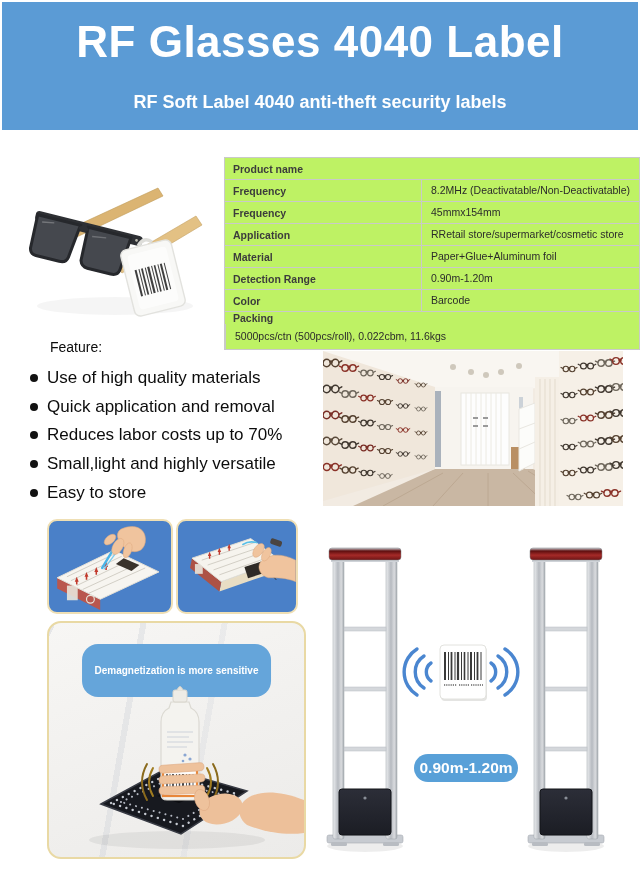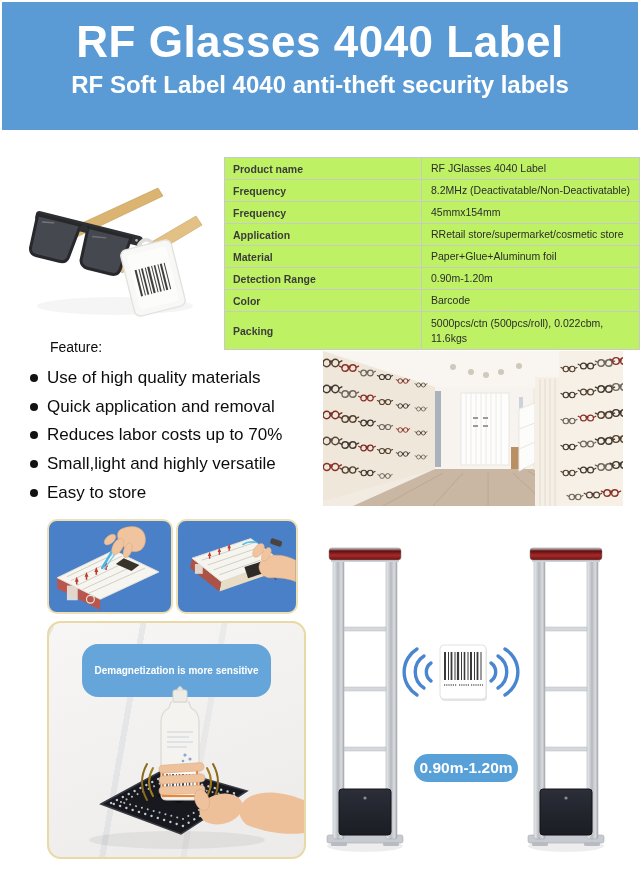--- a/index.html
+++ b/index.html
@@ -10,7 +10,7 @@
   .banner{position:absolute;left:2px;top:2px;width:636px;height:128px;background:#5b9bd5;
           color:#fff;text-align:center;}
   .banner .title{margin-top:15px;font-size:44px;font-weight:bold;letter-spacing:.5px;}
-  .banner .subtitle{margin-top:4px;font-size:24px;font-weight:bold;}
+  .banner .subtitle{margin-top:25px;font-size:18px;font-weight:bold;}
 
   
   .photo-sunglasses{position:absolute;left:10px;top:152px;width:210px;height:192px;}

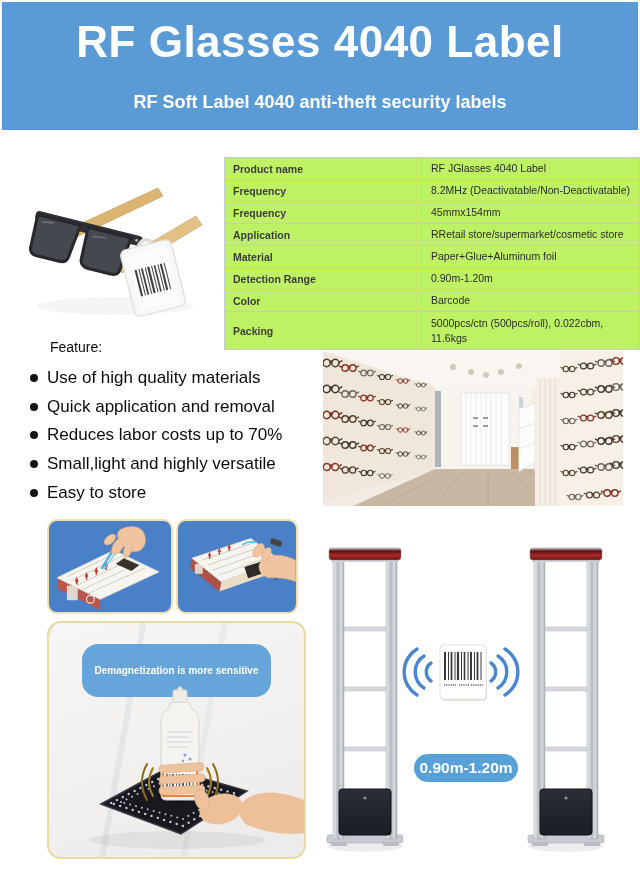--- a/index.html
+++ b/index.html
@@ -158,7 +158,6 @@
   <div class="spec">
     <div class="spec-row">
       <div class="spec-label">Product name</div>
-      <div class="spec-value">RF JGlasses 4040  Label</div>
     </div>
     <div class="spec-row">
       <div class="spec-label">Frequency</div>

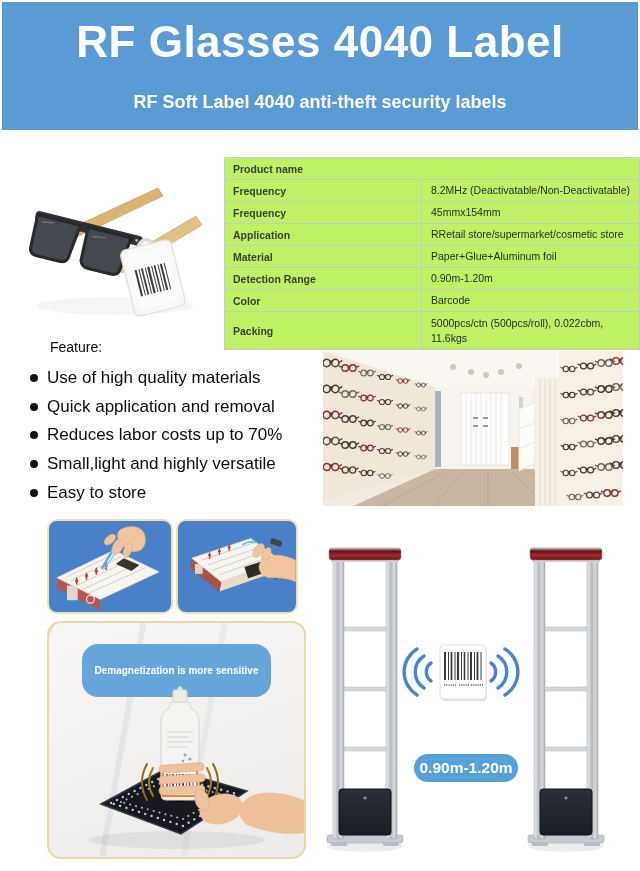--- a/index.html
+++ b/index.html
@@ -18,7 +18,7 @@
   
   .spec{position:absolute;left:224px;top:157px;width:414px;border:1px solid #c9c9c9;background:#bef264;}
   .spec-row{display:flex;border-bottom:1px solid #c9c9c9;min-height:21px;align-items:stretch;}
-  .spec-row:last-child{border-bottom:none;min-height:37px;}
+  .spec-row:last-child{border-bottom:none;min-height:37px;flex-direction:column;}
   .spec-label{width:188px;font-size:10.5px;font-weight:bold;color:#3c3c3c;padding-left:8px;
               display:flex;align-items:center;}
   .spec-value{flex:1;font-size:10.5px;color:#2b2b2b;padding:2px 2px 2px 9px;border-left:1px solid #c9c9c9;

